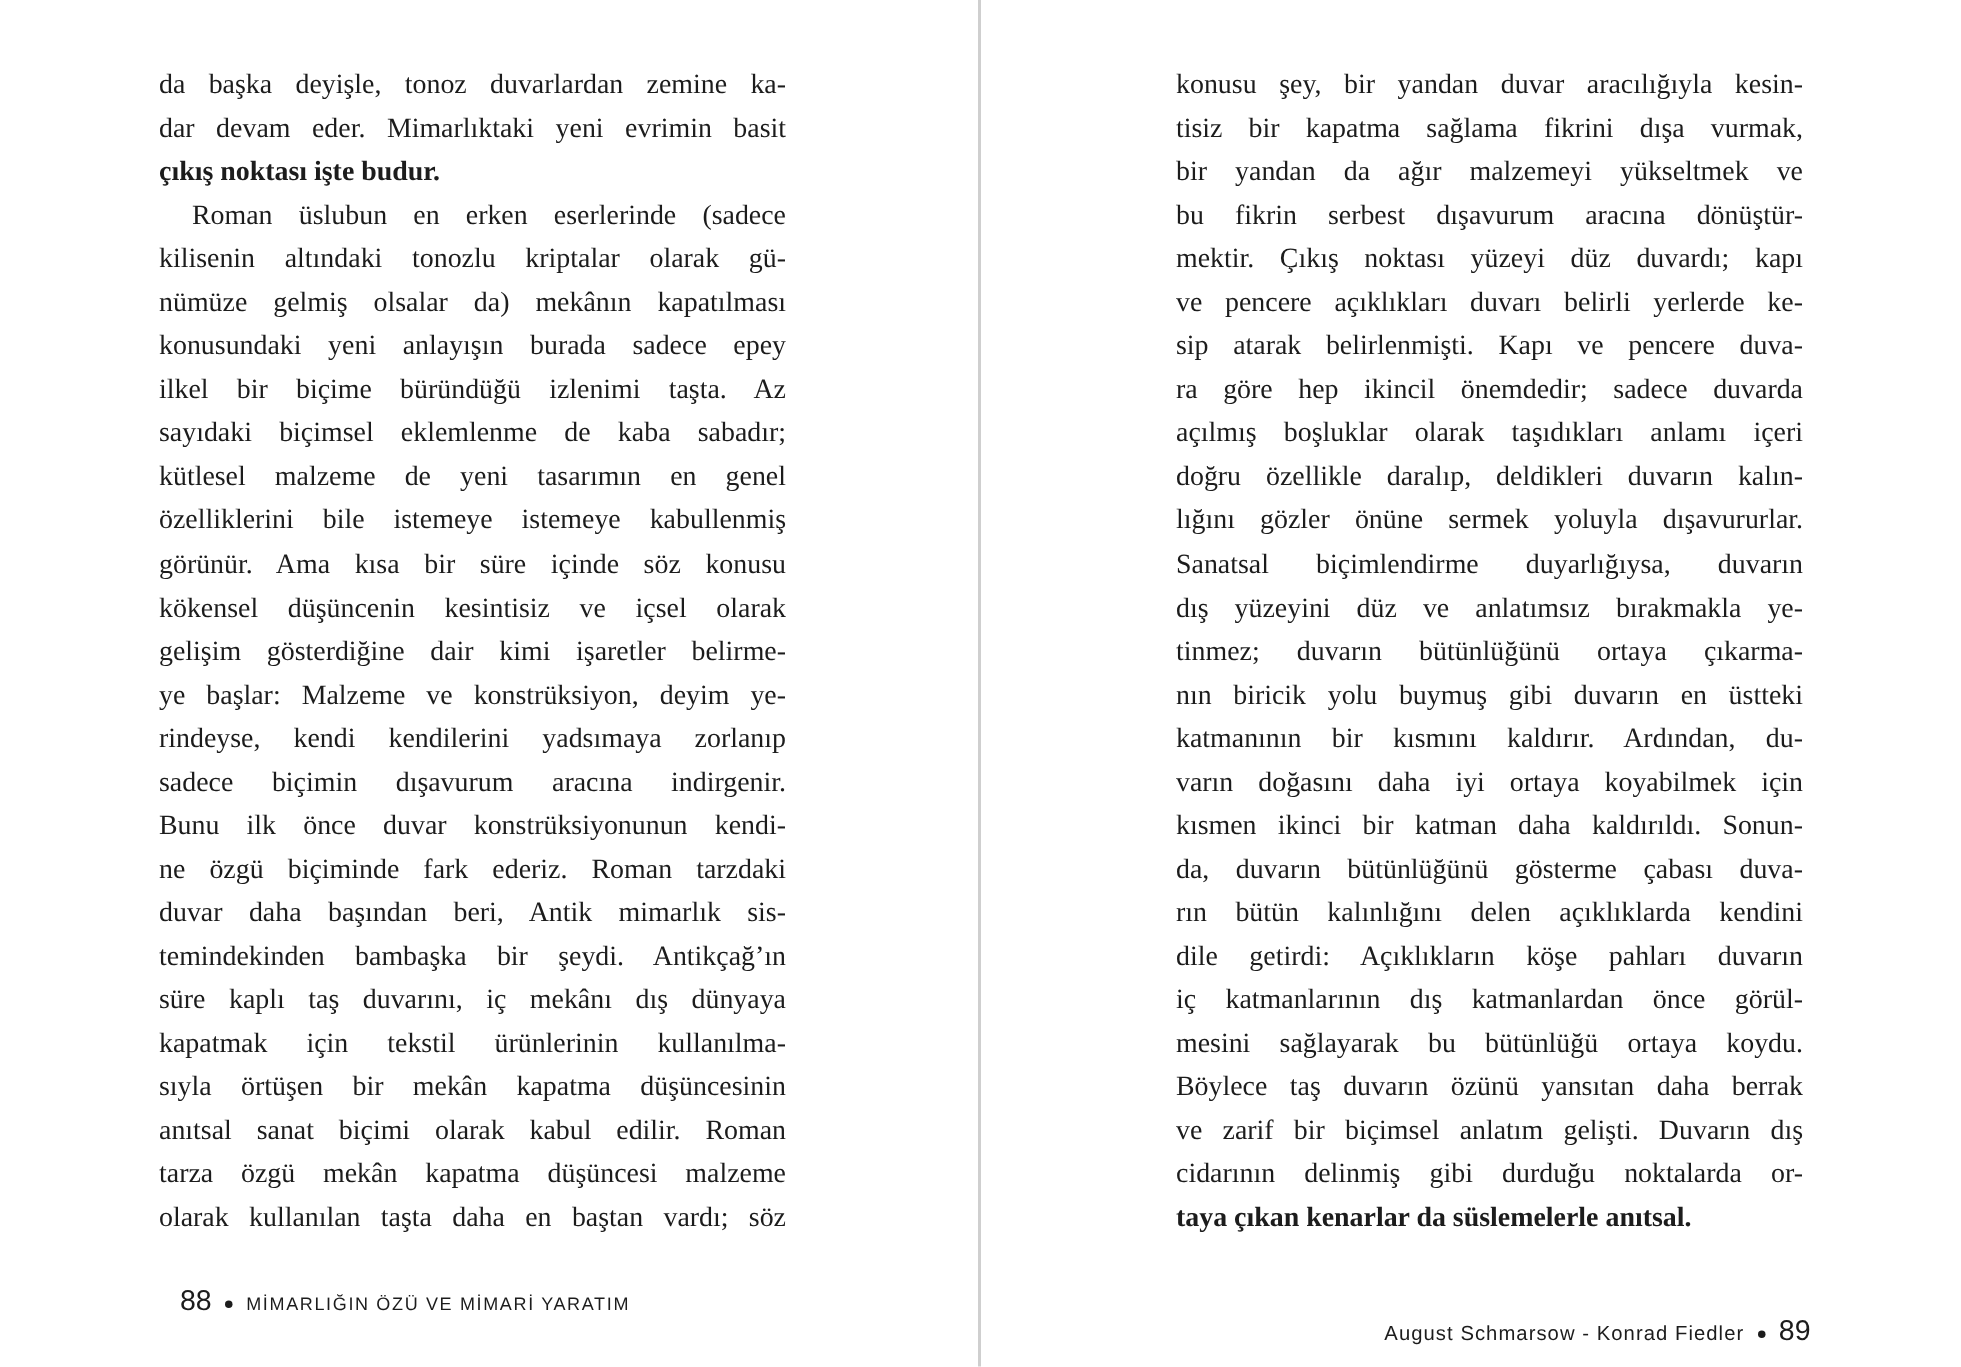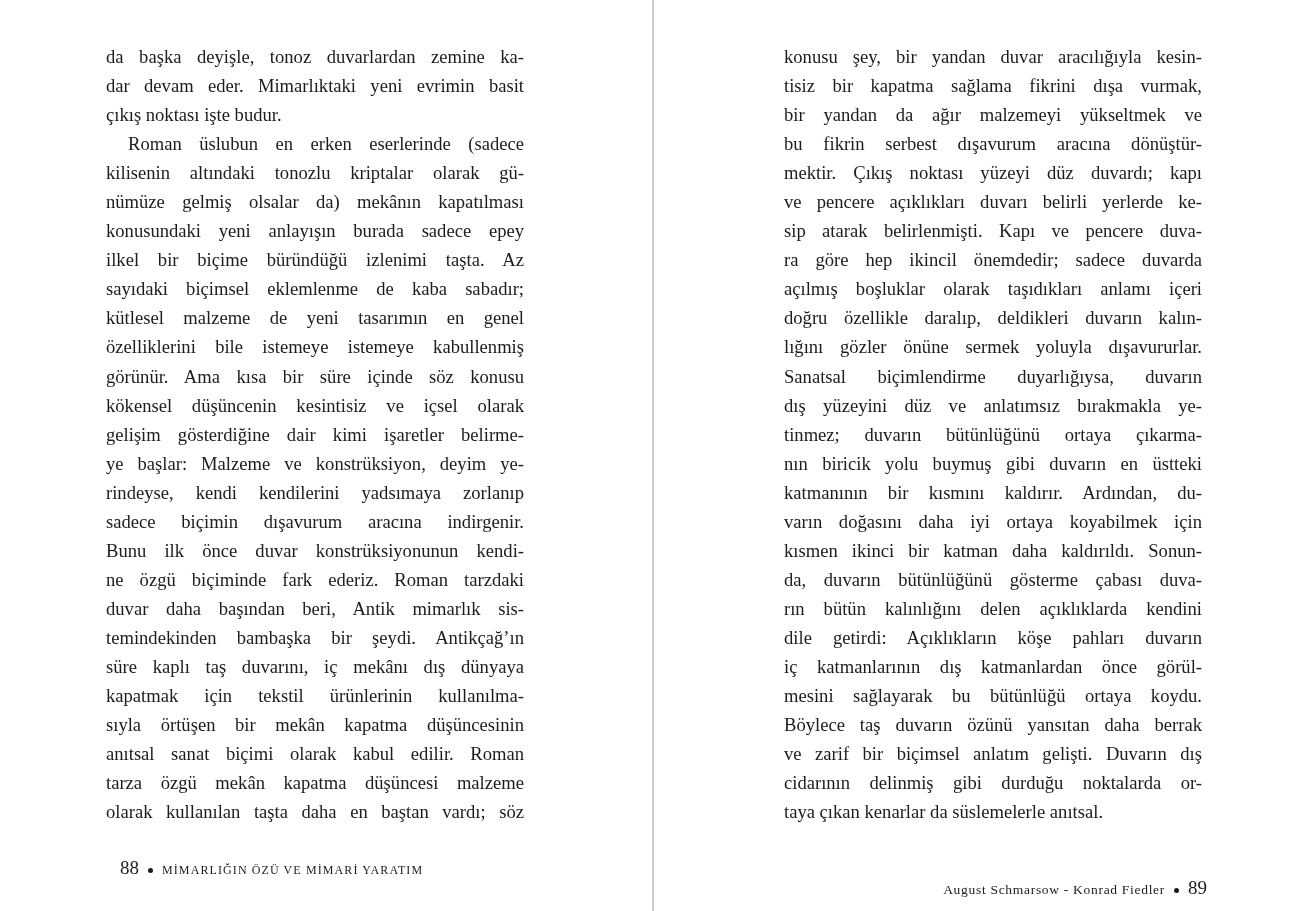--- a/index.html
+++ b/index.html
@@ -57,6 +57,7 @@
   }
   .line.last {
     text-align-last: left;
+    font-weight: bold;
   }
   .line.indent {
     text-indent: 22px;

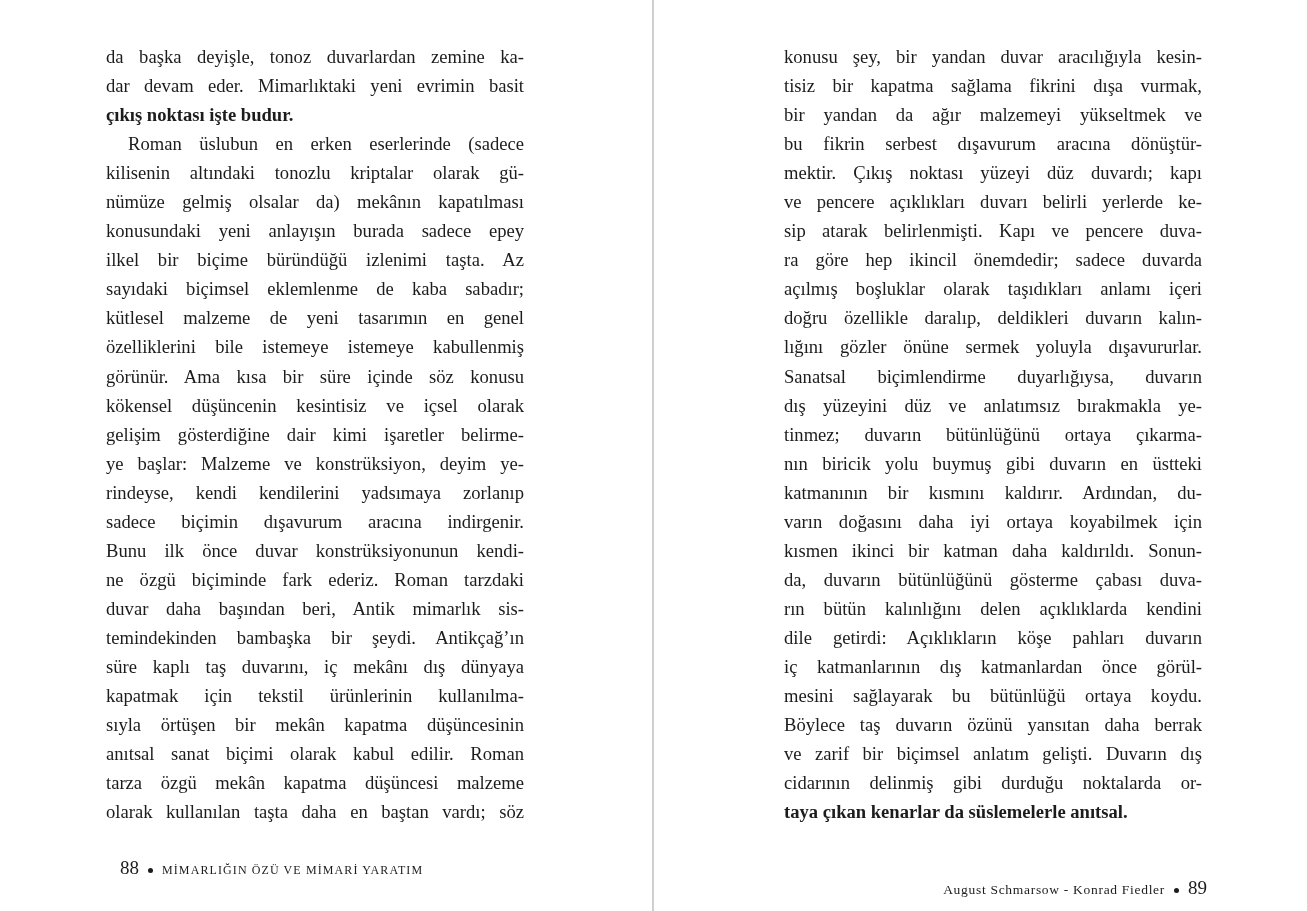--- a/index.html
+++ b/index.html
@@ -68,7 +68,7 @@
     height: 28px;
     display: flex;
     align-items: baseline;
-    font-family: Liberation Serif, serif;
+    font-family: Liberation Sans, sans-serif;
     color: #1c1c1c;
   }
   .page-left .footer { left: 120px; }

